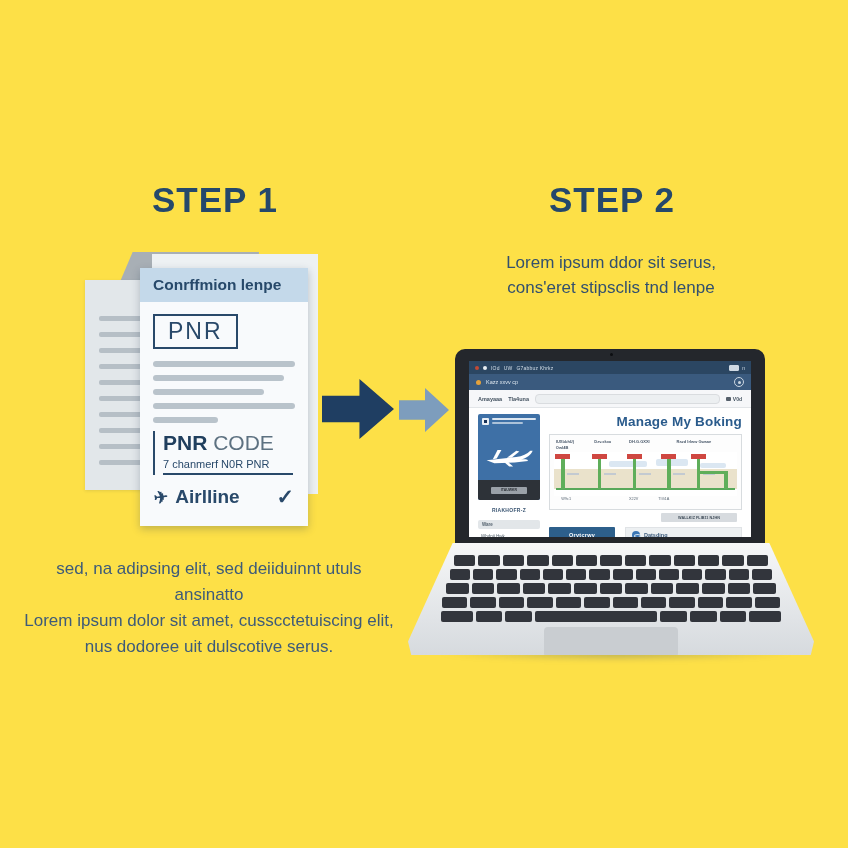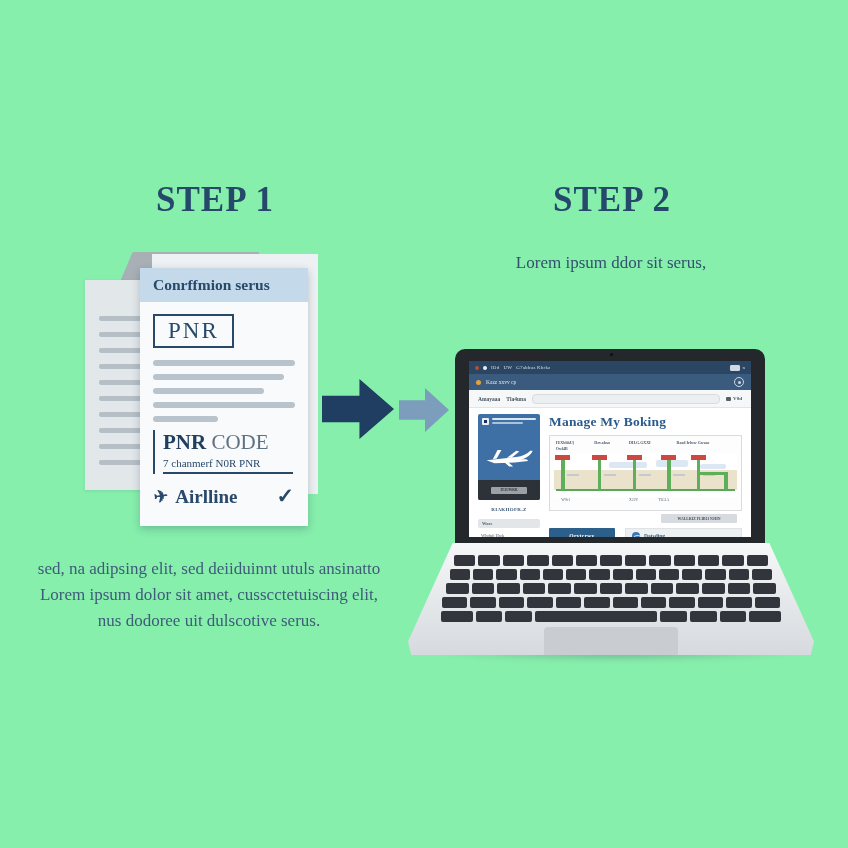--- a/index.html
+++ b/index.html
@@ -3,7 +3,7 @@
 <meta charset="utf-8">
 <style>
   html,body{margin:0;padding:0;}
-  .canvas{position:relative;width:848px;height:848px;background:#86efac;font-family:Liberation Serif, serif;overflow:hidden;}
+  .canvas{position:relative;width:848px;height:848px;background:#fde047;font-family:Liberation Sans, sans-serif;overflow:hidden;}
 
   
   .step-h{position:absolute;width:220px;text-align:center;font-size:35px;font-weight:bold;color:#25486b;letter-spacing:1px;}

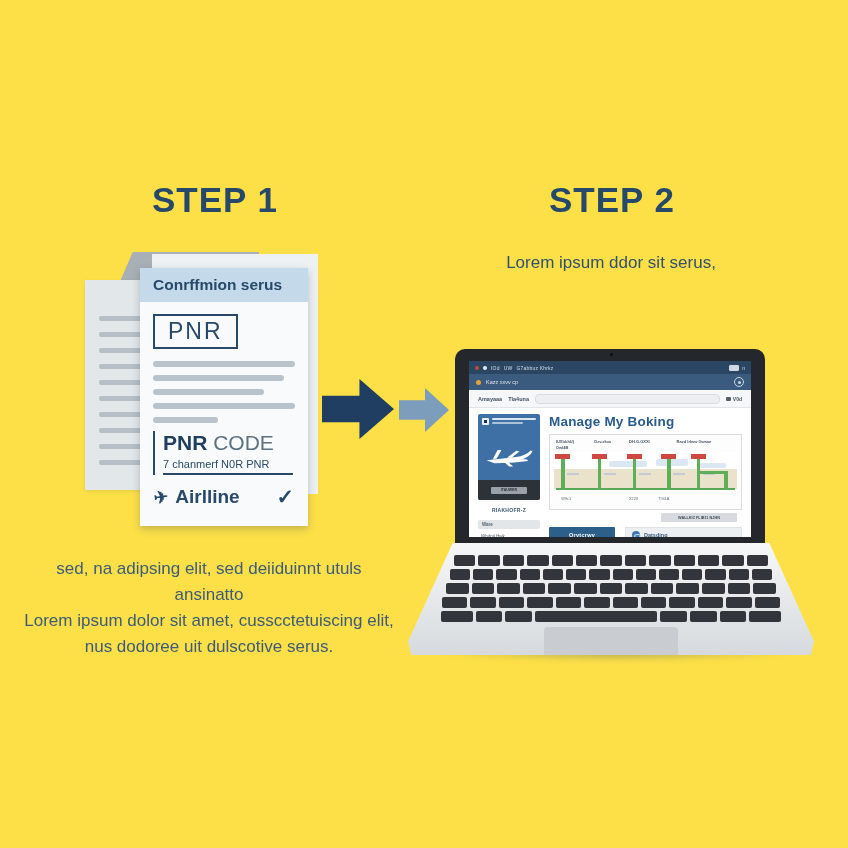--- a/index.html
+++ b/index.html
@@ -148,7 +148,7 @@
   </div>
 
   <div class="doc-card">
-    <div class="doc-header">Conrffmion serus</div>
+    <div class="doc-header">Conrffmion lenpe</div>
     <div class="pnr-box">PNR</div>
     <div class="doc-lines">
       <div class="doc-line" style="width:100%"></div>

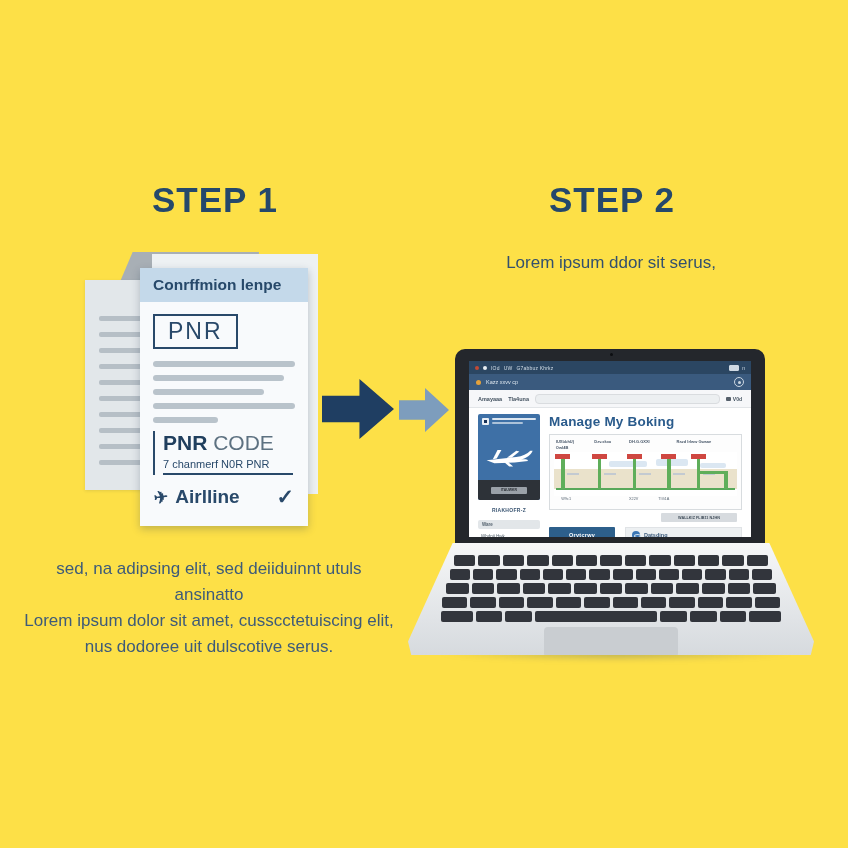--- a/index.html
+++ b/index.html
@@ -128,6 +128,7 @@
 
   <div class="sub">
     <div>Lorem ipsum ddor sit serus,</div>
+    <div>cons'eret stipsclis tnd lenpe</div>
   </div>
 
   <div class="doc-folder"></div>

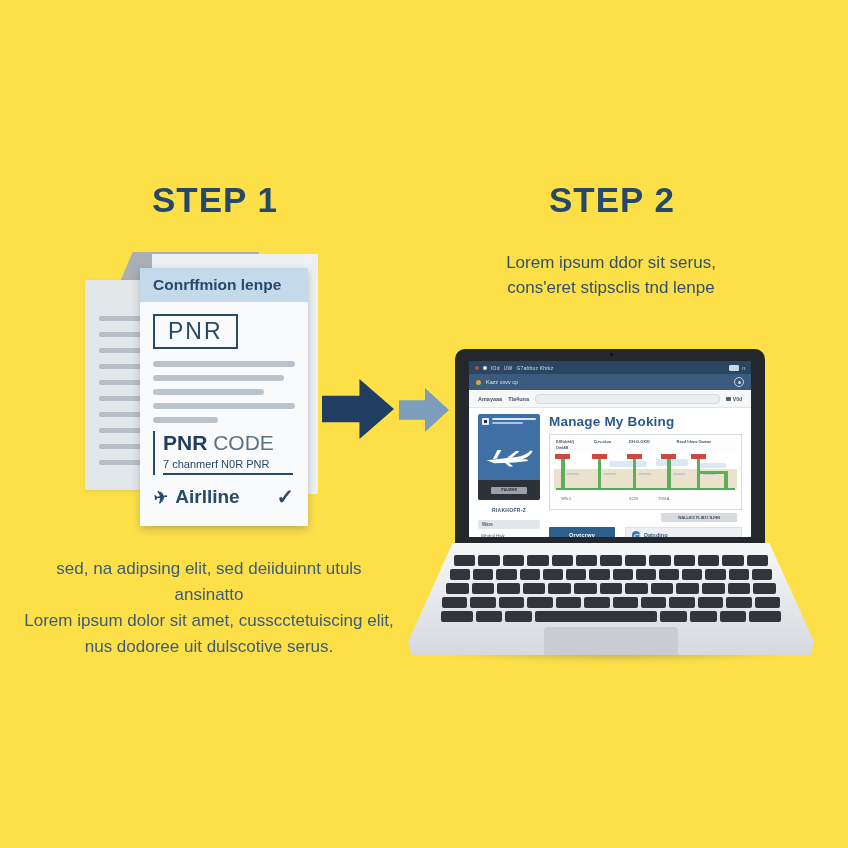--- a/index.html
+++ b/index.html
@@ -91,7 +91,7 @@
   .spill{height:9px;background:#e2e6e9;border-radius:2px;display:flex;align-items:center;padding-left:4px;font-size:4.5px;color:#55636f;font-weight:bold;margin-bottom:5px;}
   .stext{font-size:4.5px;color:#55636f;padding-left:3px;margin-bottom:5px;}
 
-  .pmain{flex:1;position:relative;}
+  .pmain{flex:1;position:relative;text-align:right;}
   .ptitle{font-size:13.5px;font-weight:bold;color:#2a5b8c;letter-spacing:.2px;}
   .panel{margin-top:5px;border:1px solid #d8dcdf;background:#fdfdfd;height:76px;position:relative;padding:4px;box-sizing:border-box;}
   .tlabels{position:relative;height:13px;font-size:4px;font-weight:bold;color:#49586a;}

